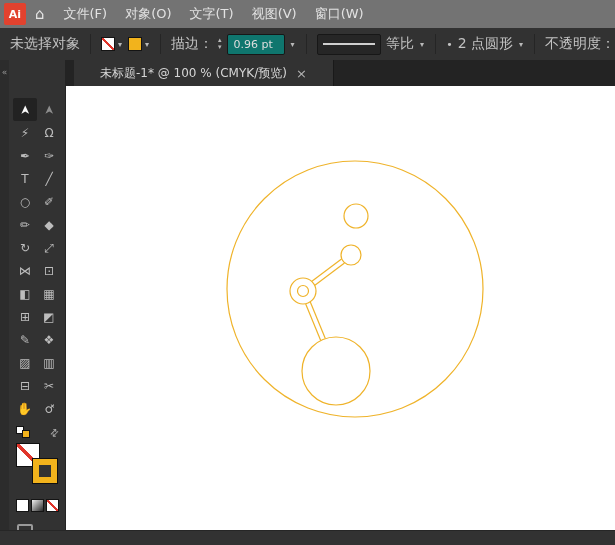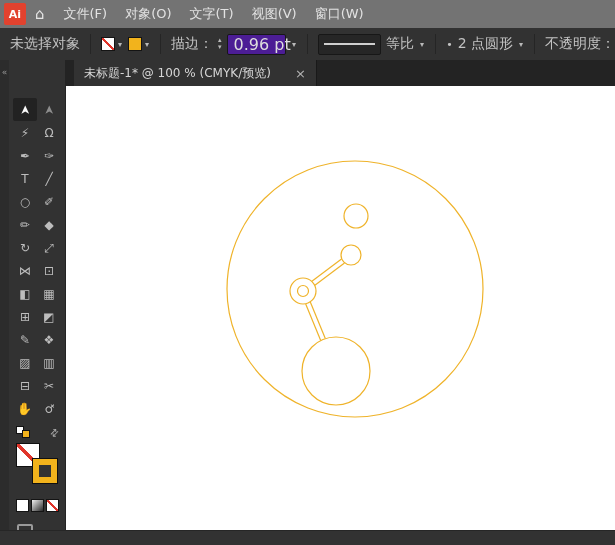--- a/index.html
+++ b/index.html
@@ -30,8 +30,8 @@
   .chev{color:#b9b9b9;font-size:8px;margin:0 1px;}
   .stepper{display:flex;flex-direction:column;justify-content:center;line-height:6px;}
   .step{color:#b9b9b9;font-size:7px;height:7px;line-height:7px;}
-  .field{min-width:44px;height:19px;background:#4c1d95;border:1px solid #171717;border-radius:2px;
-    color:#dedede;font-size:16px;line-height:19px;padding:0 6px;box-sizing:content-box;}
+  .field{min-width:44px;height:19px;background:#0f766e;border:1px solid #171717;border-radius:2px;
+    color:#dedede;font-size:11px;line-height:19px;padding:0 6px;box-sizing:content-box;}
   .profile-ctrl{width:64px;height:19px;background:#262626;border:1px solid #171717;border-radius:2px;
     display:flex;align-items:center;padding:0 5px;}
   .profile-line{display:block;width:100%;height:2px;background:#cfcfcf;}

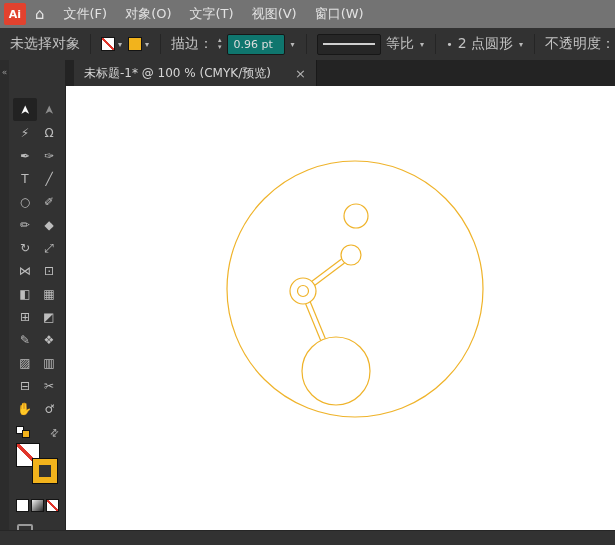--- a/index.html
+++ b/index.html
@@ -71,7 +71,7 @@
   
   .tab-bar{position:absolute;left:66px;top:60px;right:0;height:26px;background:#232323;
     display:flex;align-items:stretch;padding-left:8px;border-bottom:1px solid #1a1a1a;}
-  .doc-tab{background:#323232;display:flex;align-items:center;padding:0 10px;gap:24px;
+  .doc-tab{background:#323232;display:flex;align-items:center;padding:0 26px;gap:9px;
     border-right:1px solid #191919;}
   .doc-tab .title{color:#d6d6d6;font-size:12px;white-space:nowrap;}
   .tab-close{color:#b3b3b3;font-size:13px;cursor:default;}

